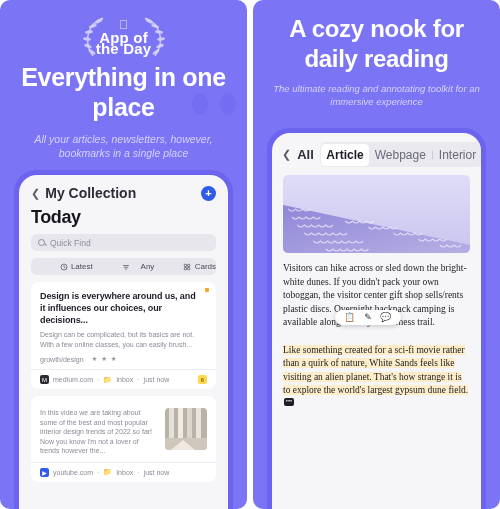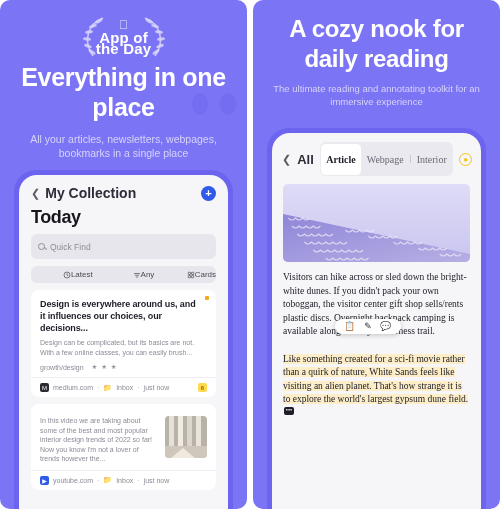--- a/index.html
+++ b/index.html
@@ -55,7 +55,7 @@
     font-size:10.5px;
     line-height:14px;
     padding:0 12px;
-    position:relative; z-index:2;
+    position:relative; z-index:2;font-style:italic;
   }
   .panel-right .subtitle { margin-top:8px; font-size:9.5px; line-height:13px; }
 

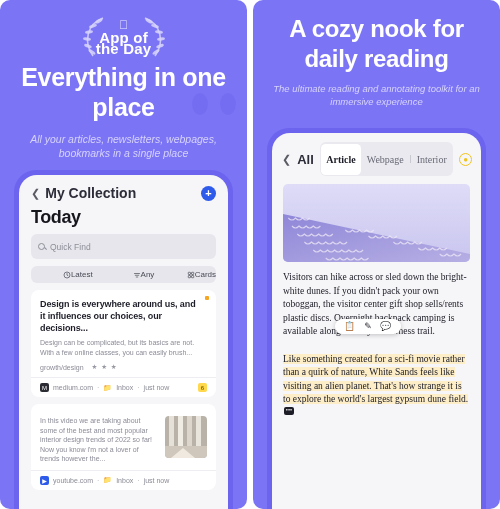--- a/index.html
+++ b/index.html
@@ -255,7 +255,7 @@
   </div>
 
   <div class="headline">Everything in one place</div>
-  <div class="subtitle">All your articles, newsletters, webpages, bookmarks in a single place</div>
+  <div class="subtitle">All your articles, newsletters, however, bookmarks in a single place</div>
 
   <div class="phone">
     <div class="screen">

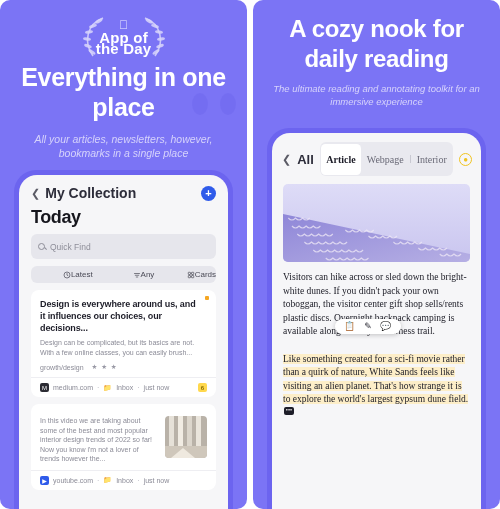--- a/index.html
+++ b/index.html
@@ -179,8 +179,8 @@
     background:#e9e9ef; border-radius:6px; padding:1.5px;
     gap:1px;
   }
-  .seg-item { font-size:10px; color:#6a6a77; padding:10px 5px;
-              border-radius:4.5px; white-space:nowrap;font-family:Liberation Serif, serif; }
+  .seg-item { font-size:12px; color:#6a6a77; padding:4px 5px;
+              border-radius:4.5px; white-space:nowrap; }
   .seg-item.active { background:#fff; color:#1d1d28; font-weight:700; }
   .seg-div { width:1px; height:8px; background:#c9c9d2; }
   .avatar {

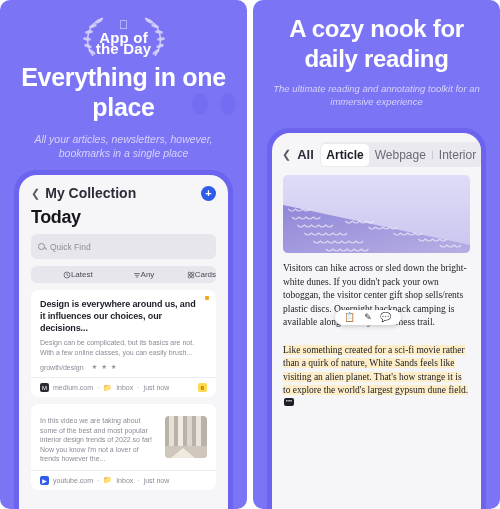--- a/index.html
+++ b/index.html
@@ -111,7 +111,7 @@
   }
   .search {
     margin:0 12px 7px 12px;
-    height:25px; border-radius:6px; background:#e6e6ec;
+    height:17px; border-radius:6px; background:#e6e6ec;
     display:flex; align-items:center; gap:5px; padding:0 7px;
   }
   .search-ico { width:7px; height:7px; border:1.2px solid #8e8e99;

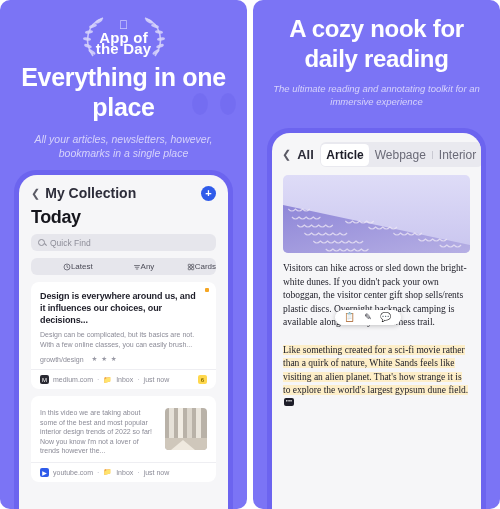--- a/index.html
+++ b/index.html
@@ -126,7 +126,7 @@
     height:17px; border-radius:6px; background:#e6e6ec;
     display:flex; align-items:center;
   }
-  .filter { flex:1; display:flex; align-items:center; justify-content:flex-end;
+  .filter { flex:1; display:flex; align-items:center; justify-content:space-between;
             font-size:8px; color:#4a4a56;padding-left:29px; }
   .fi { width:8px; height:8px; flex:none; color:#4a4a56; }
 

